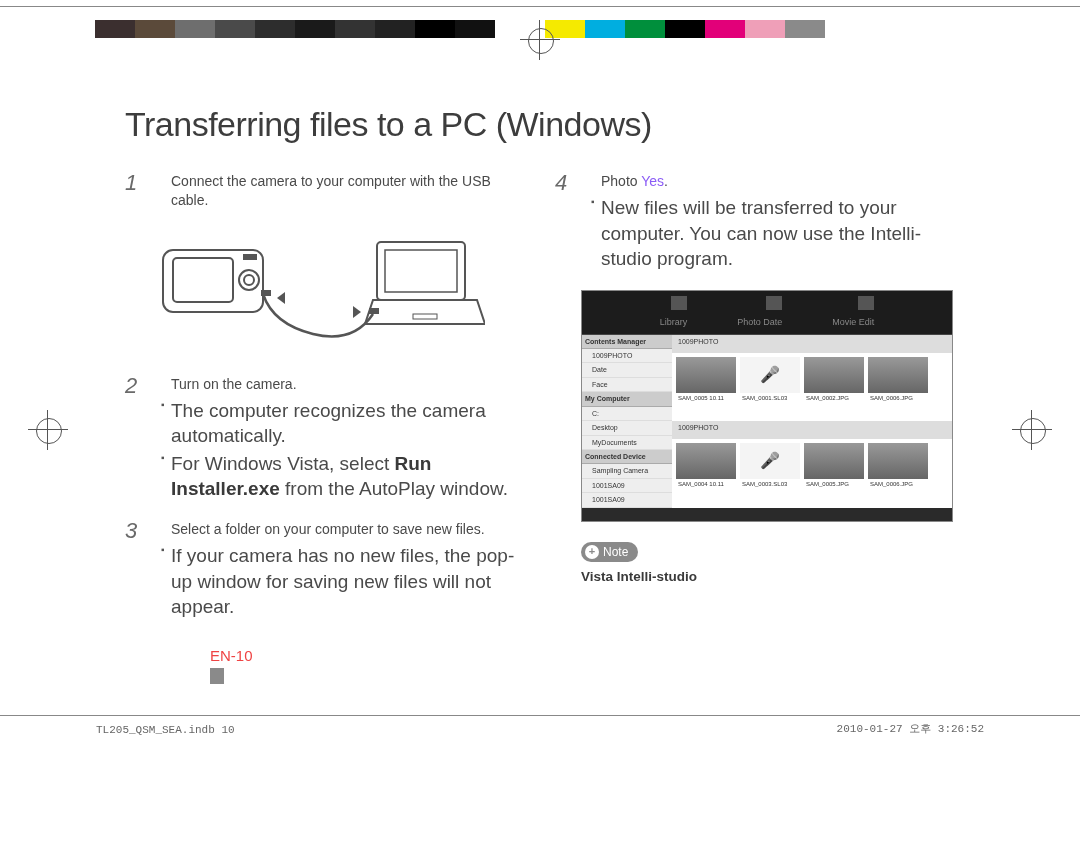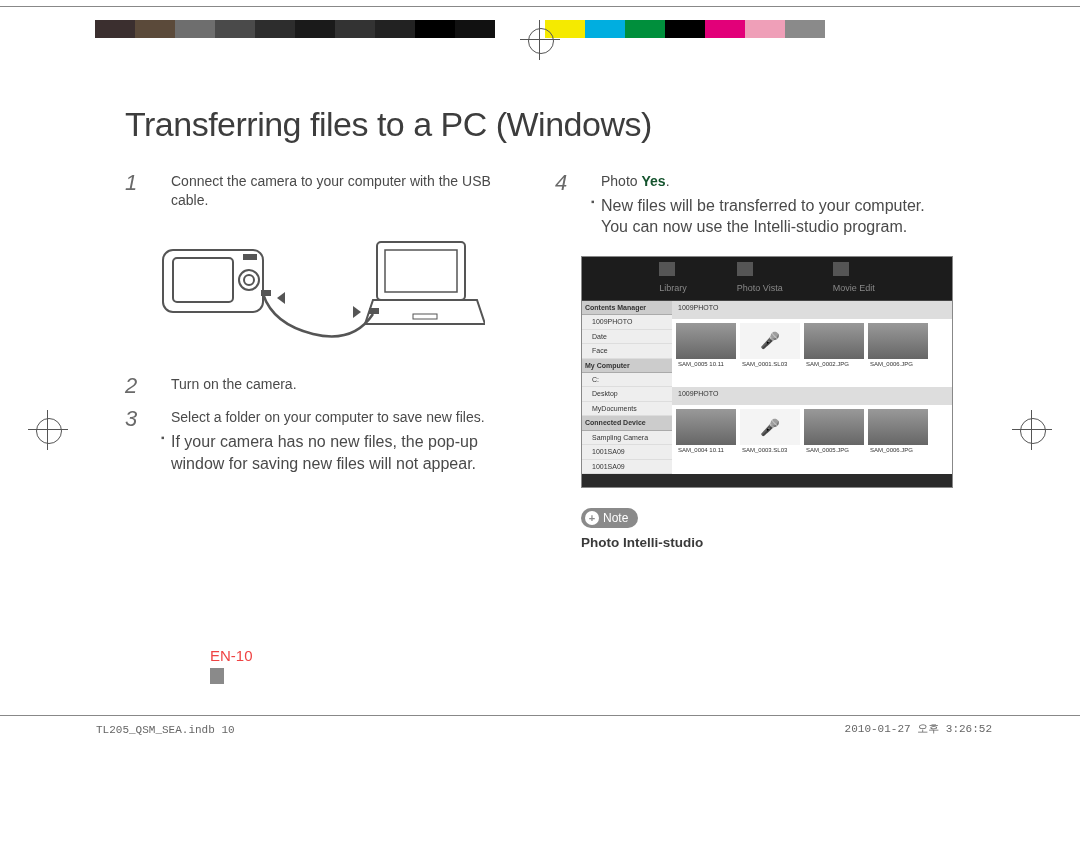--- a/index.html
+++ b/index.html
@@ -95,7 +95,7 @@
   }
   .step-body { flex: 1; }
   .step-title { margin-bottom: 4px; margin-left: 20px; }
-  .step-title .bold { font-weight: bold; color:#14532d; }
+  .step-title .bold { font-weight: normal; color:#8b5cf6; }
   ul.bullets {
     list-style: none;
     padding: 0 0 0 10px;

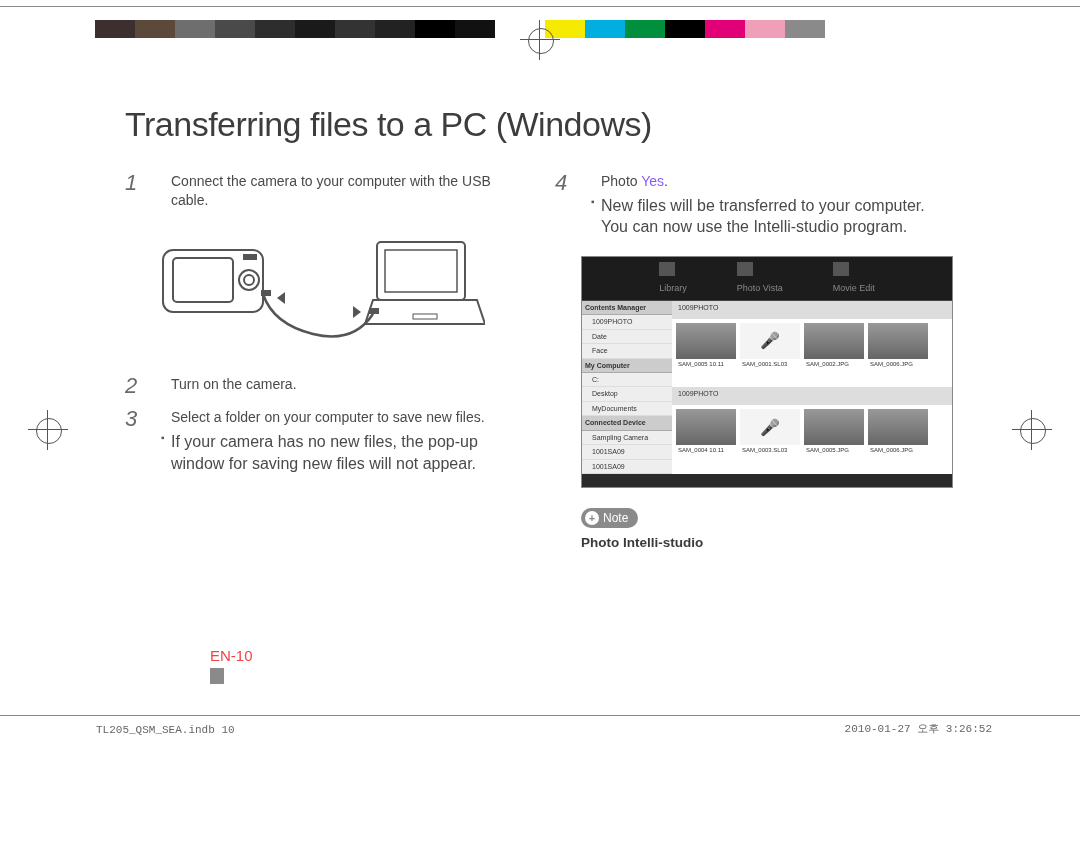--- a/index.html
+++ b/index.html
@@ -105,7 +105,7 @@
     position: relative;
     padding-left: 10px;
     margin-bottom: 2px;
-    font-size: 16px;
+    font-size: 19px;
   }
   ul.bullets li::before {
     content: "▪";

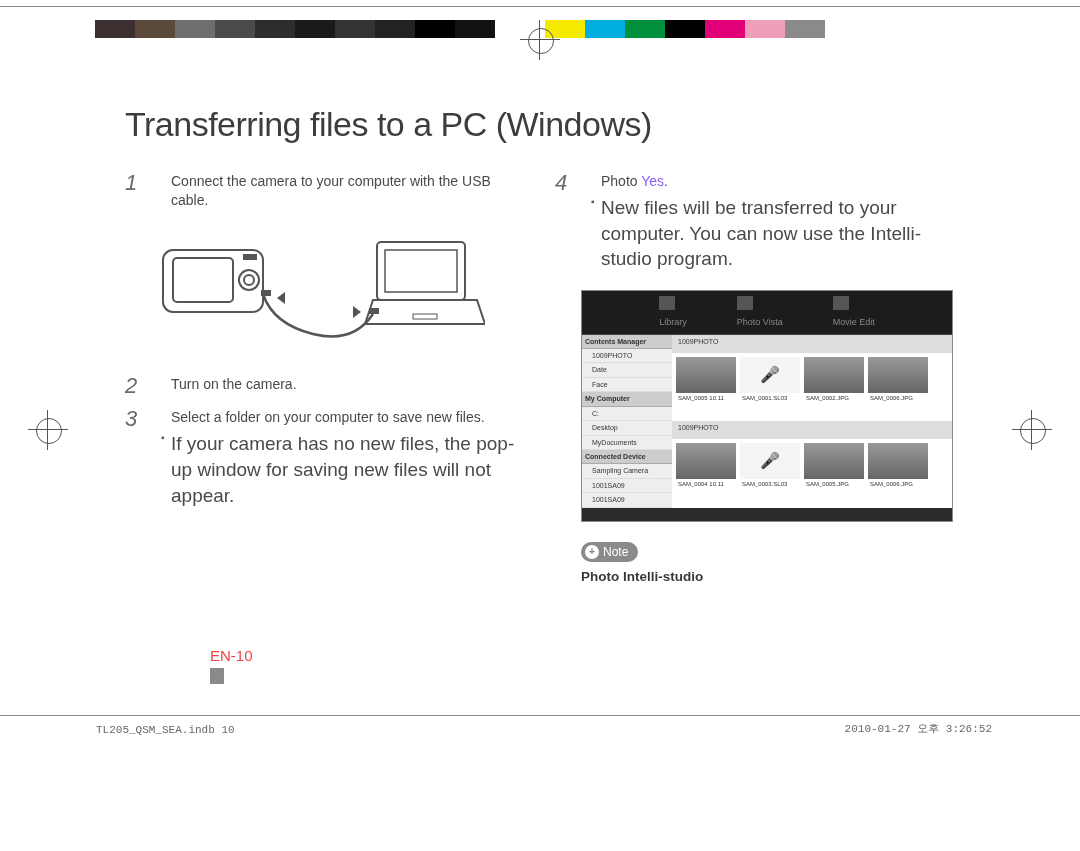--- a/index.html
+++ b/index.html
@@ -143,7 +143,7 @@
     color:#888;
     font-size:9px;
   }
-  .ss-top .tab { display:flex; flex-direction:column; align-items:flex-start; gap:6px;}
+  .ss-top .tab { display:flex; flex-direction:column; align-items:flex-end; gap:6px;}
   .ss-top .tab .ic { width:16px;height:14px;background:#555;}
   .ss-body { flex:1; display:flex; }
   .ss-side {

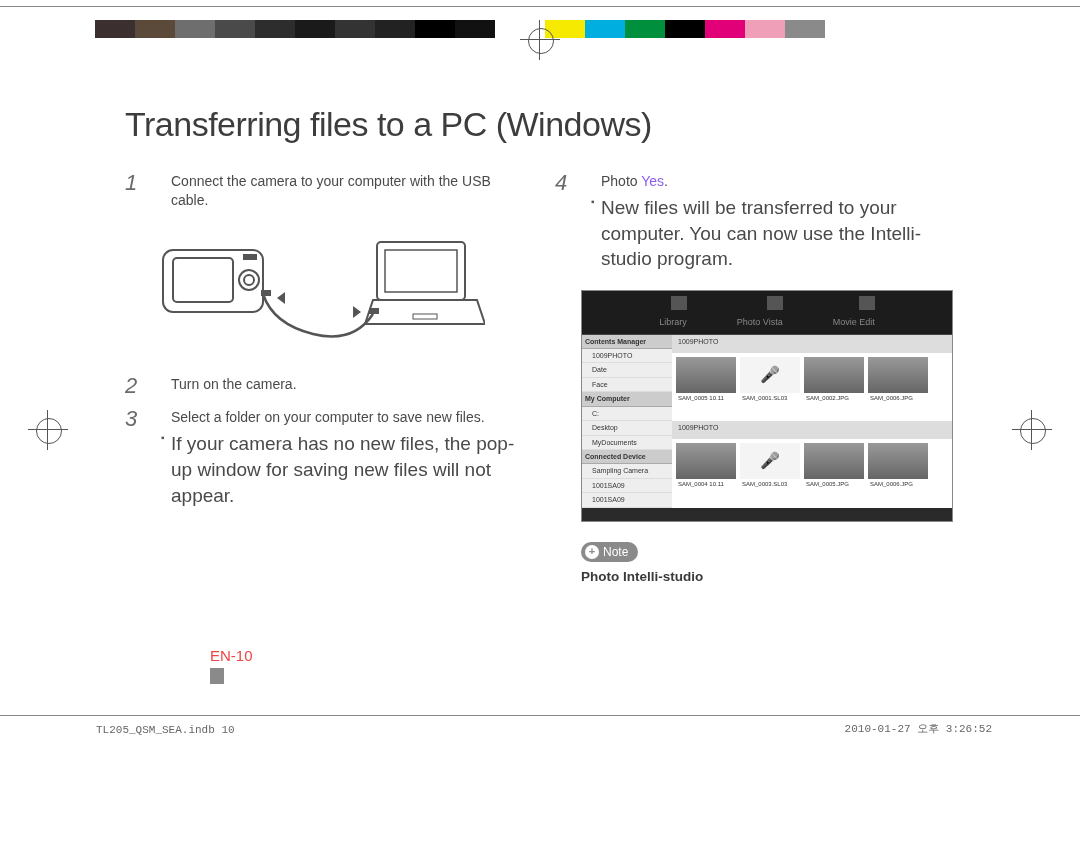--- a/index.html
+++ b/index.html
@@ -331,7 +331,7 @@
               </div>
             <div class="tab">
                 <div class="ic"></div>
-                <span>Photo Vista</span>
+                <span>Photo Date</span>
               </div>
             <div class="tab">
                 <div class="ic"></div>

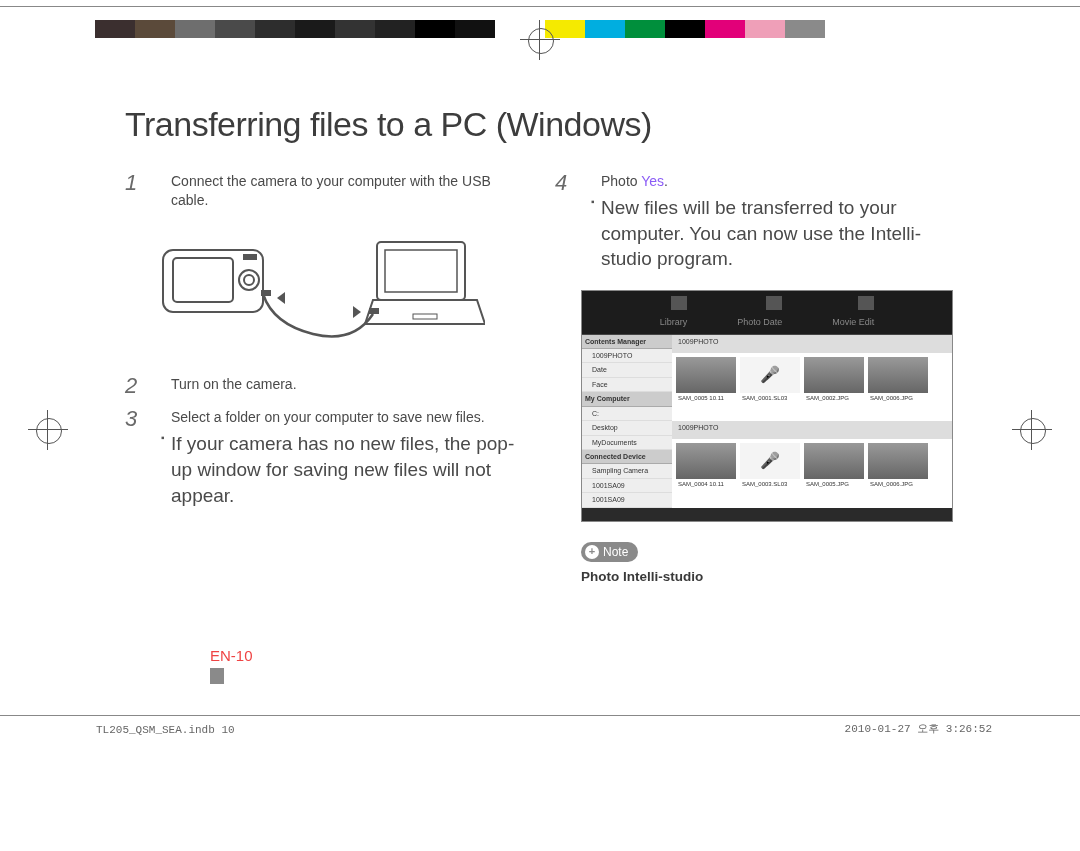--- a/index.html
+++ b/index.html
@@ -294,6 +294,10 @@
           <div class="step-num">2</div>
           <div class="step-body">
             <div class="step-title">Turn on the camera.</div>
+            <ul class="bullets" id="s2bullets">
+                <li><span>The computer recognizes the camera automatically.</span></li>
+                <li><span>For Windows Vista, select </span><span class="bold">Run Installer.exe</span><span> from the AutoPlay window.</span></li>
+              </ul>
           </div>
         </div>
 

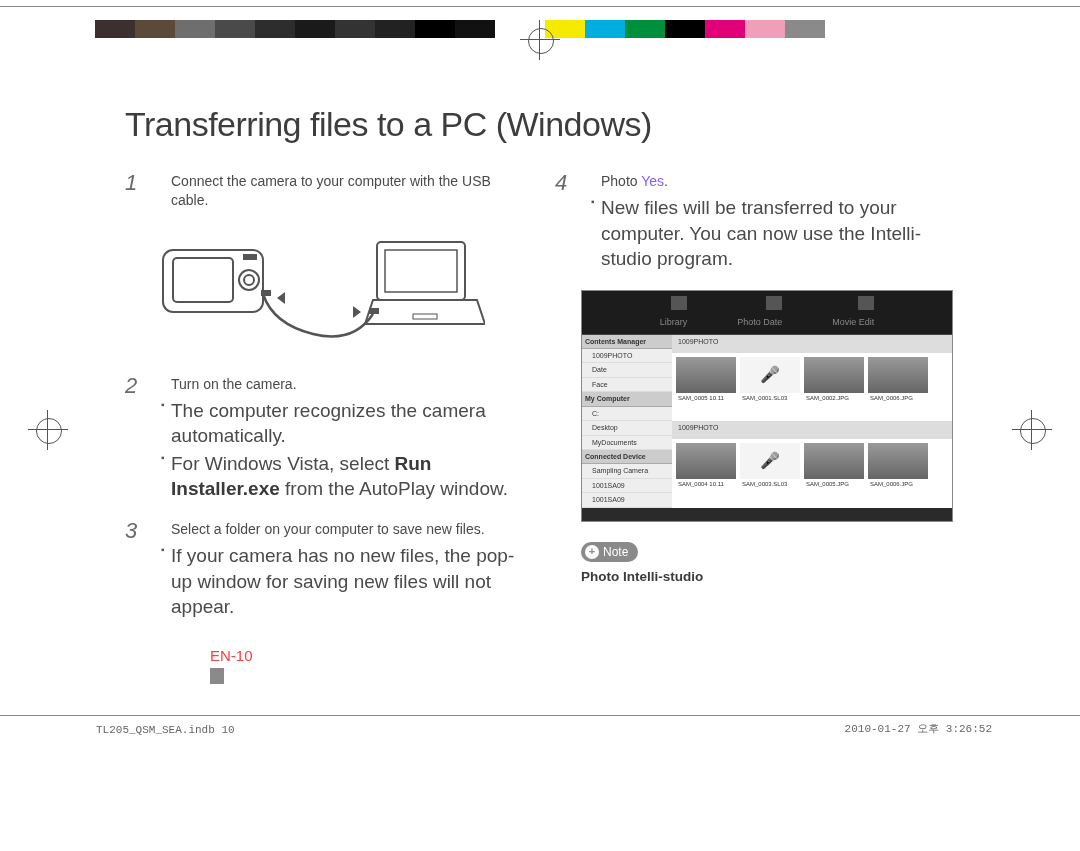--- a/index.html
+++ b/index.html
@@ -405,7 +405,7 @@
           <span class="plus">+</span>
           <span>Note</span>
         </div>
-        <div class="note-title">Photo Intelli-studio</div>
+        <div class="note-title">Vista Intelli-studio</div>
 
       </div>
     </div>

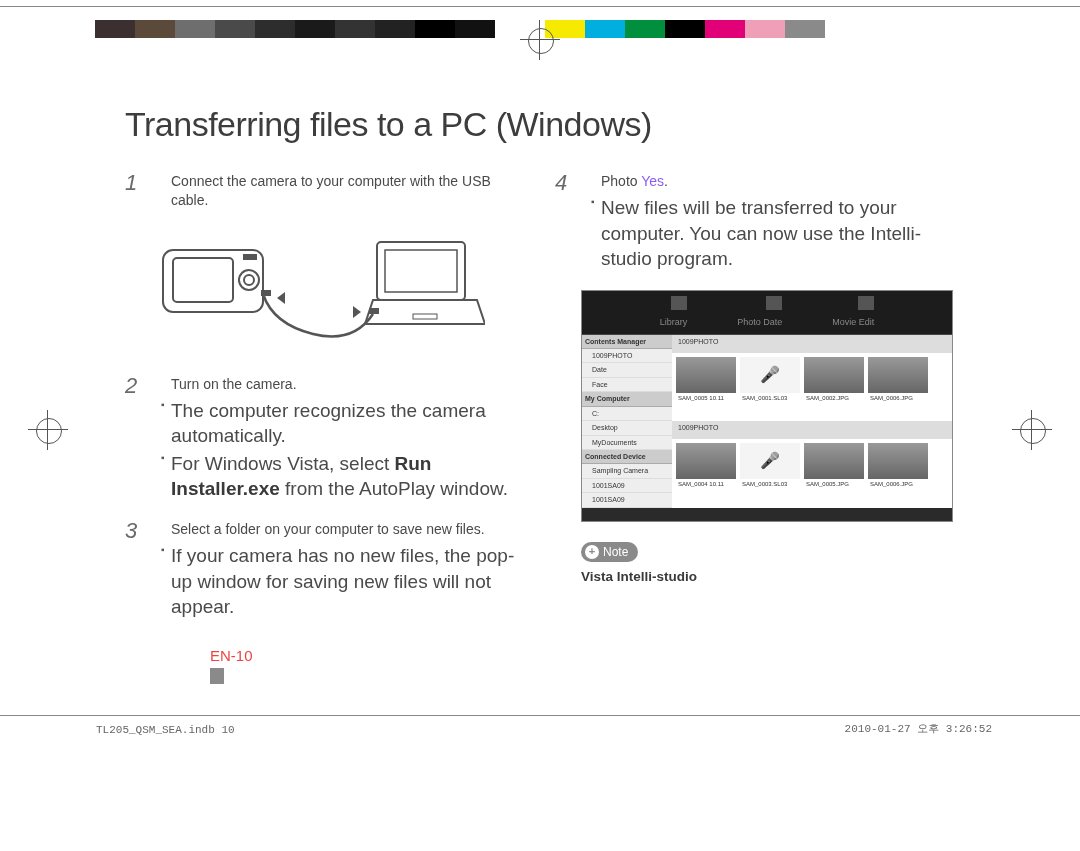--- a/index.html
+++ b/index.html
@@ -211,7 +211,7 @@
     font-family: "Courier New", monospace;
   }
   .footer-left { left:96px;text-align:center; }
-  .footer-right { right:88px; }
+  .footer-right { right:96px; }
 </style>
 </head>
 <body>

